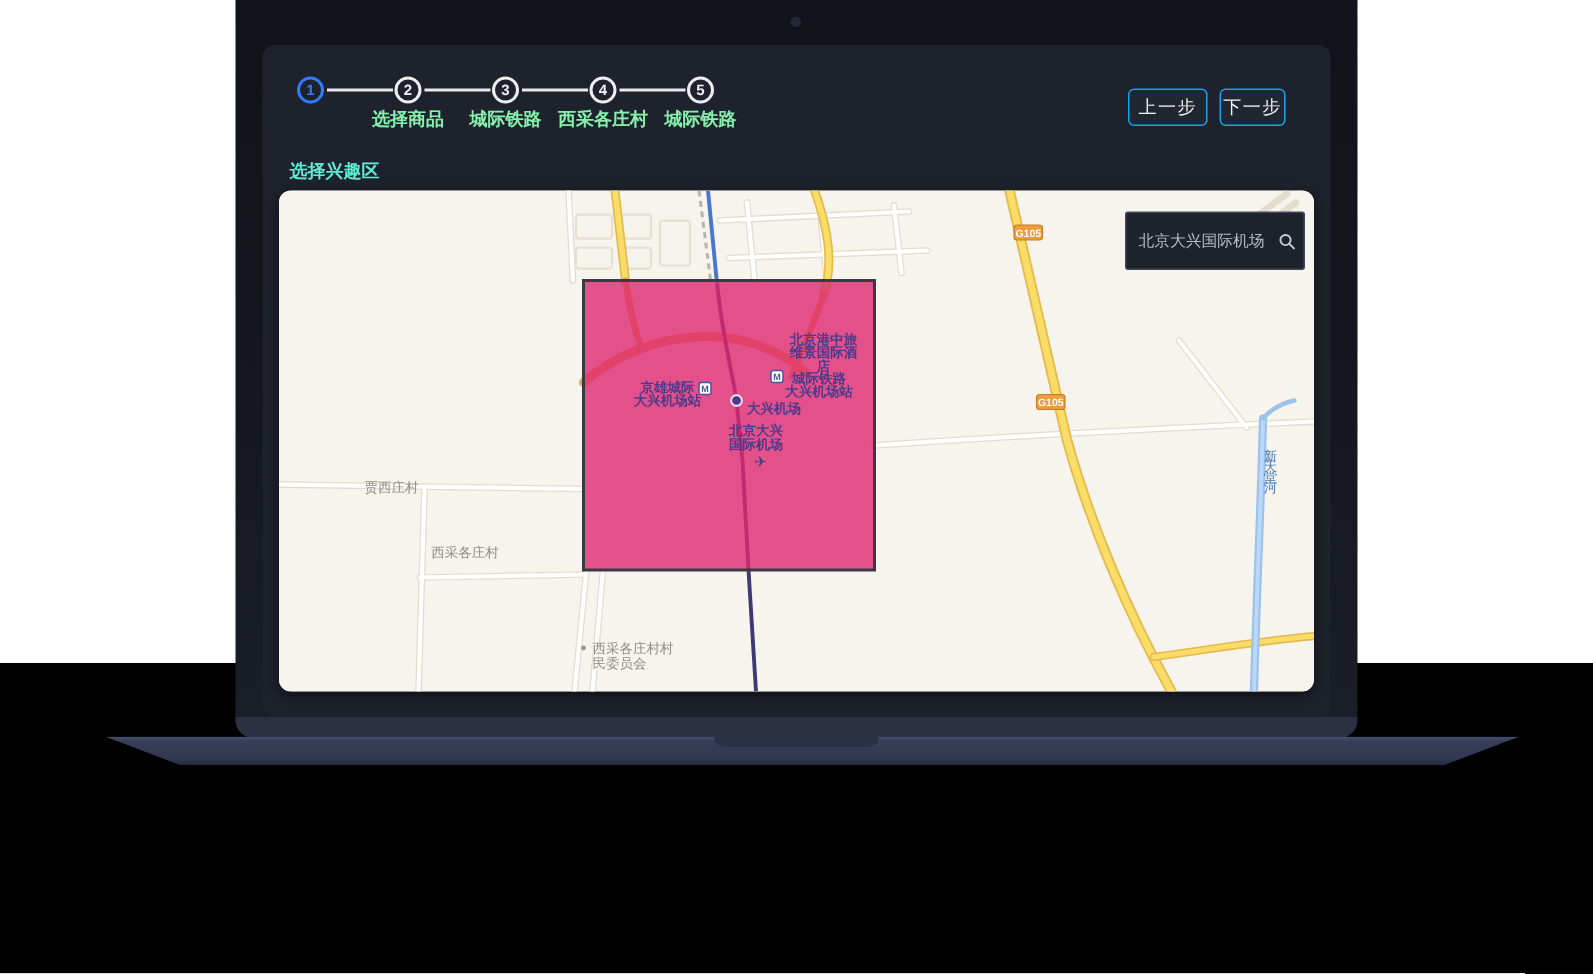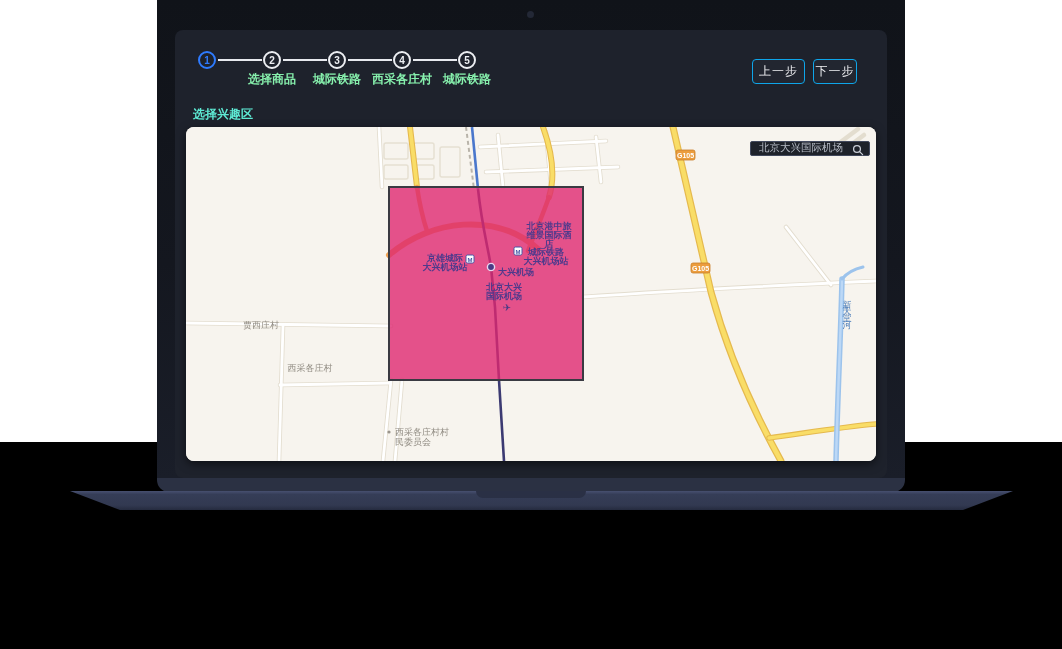--- a/index.html
+++ b/index.html
@@ -48,9 +48,9 @@
   .map-panel { position:absolute; left:11px; top:97px; width:690px; height:334px;
                border-radius:8px; overflow:hidden; background:#f7f4ee;
                box-shadow:0 3px 10px rgba(0,0,0,0.55); }
-  .map-search { position:absolute; left:564px; top:14px; width:120px; height:15px;
+  .map-search { position:absolute; left:564px; top:14px; width:120px; height:39px;
                 background:#1e222a; border:1px solid #41485c; border-radius:2px;
-                display:flex; align-items:flex-start; }
+                display:flex; align-items:center; }
   .map-search input { flex:1; min-width:0; background:transparent; border:none; outline:none;
                       color:#b6bbc5; font-size:10.5px; padding:0 4px 0 8px;
                       font-family:"Liberation Sans",sans-serif; }

